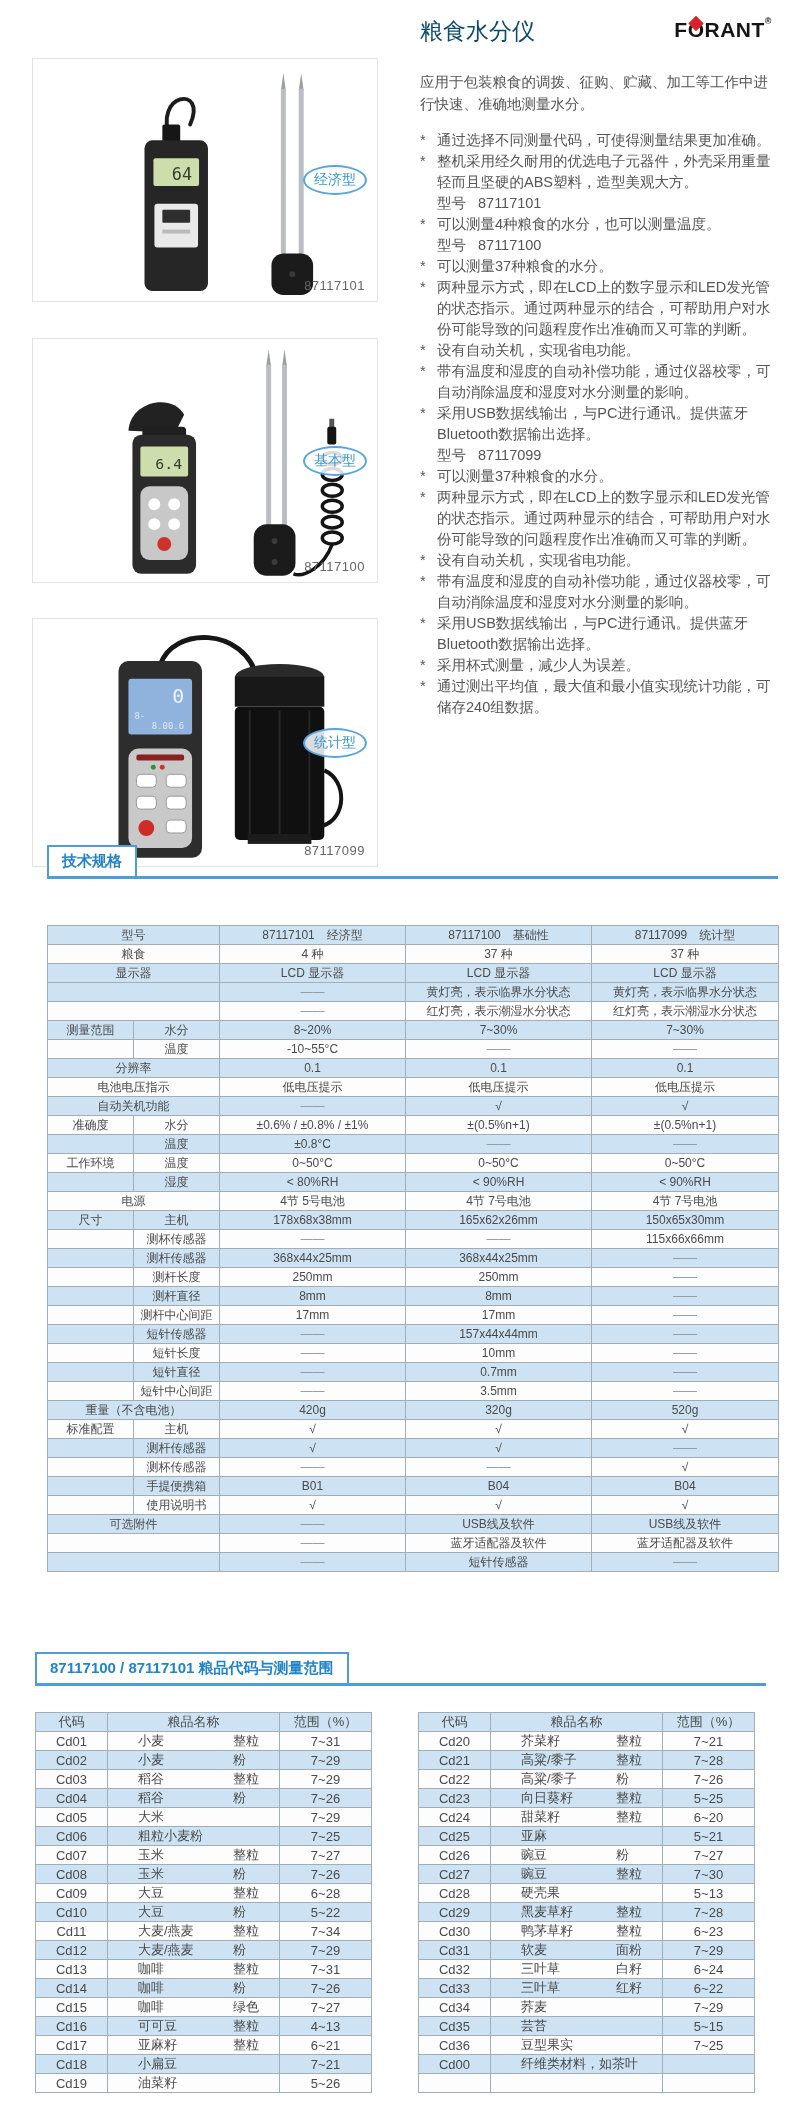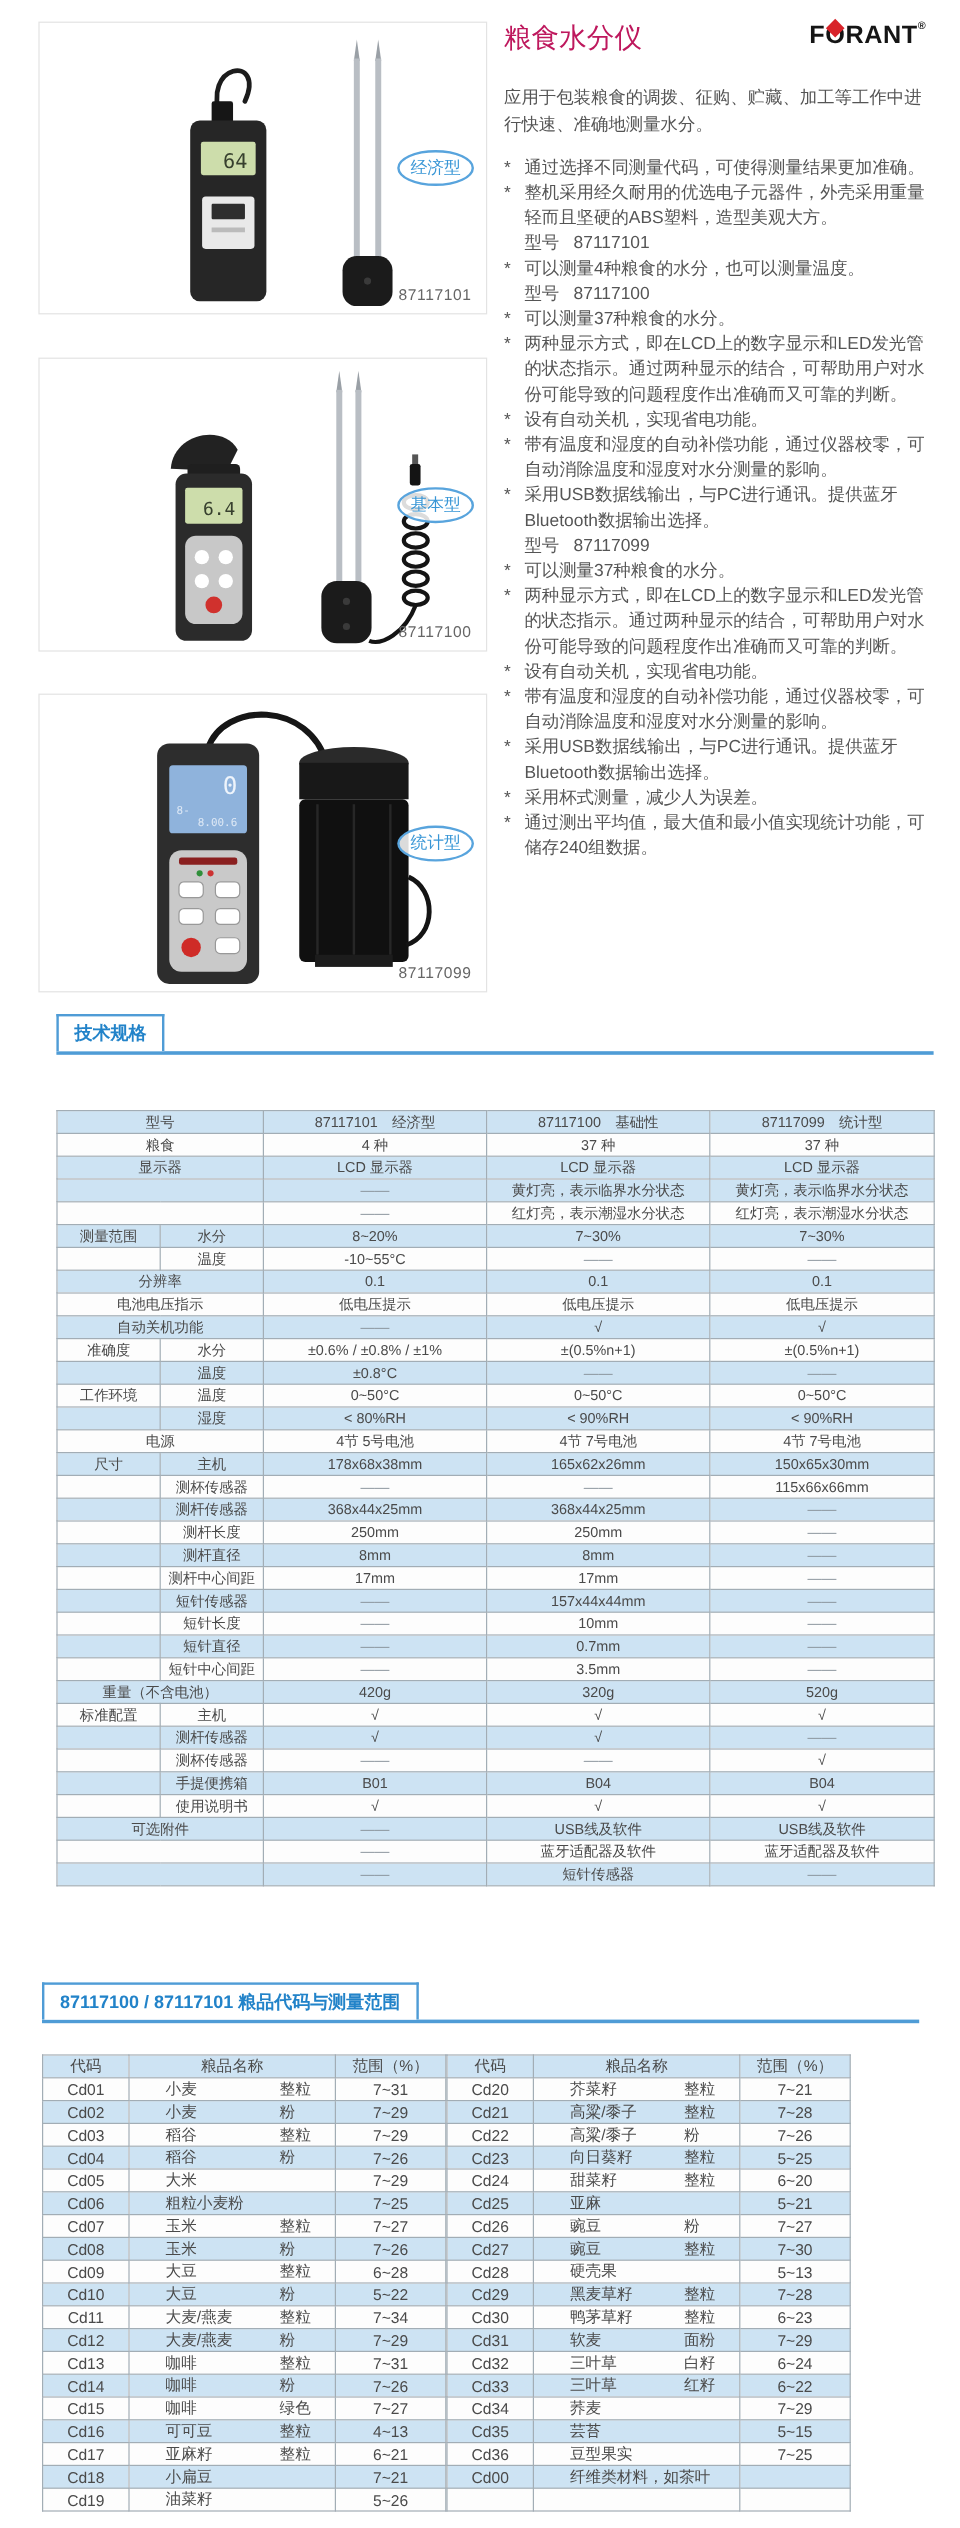--- a/index.html
+++ b/index.html
@@ -24,7 +24,7 @@
   .logo-o{position:relative;display:inline-block;}
   .logo-o::after{content:"";position:absolute;left:50%;top:0px;width:11px;height:11px;
     background:#d8232a;transform:translateX(-50%) rotate(45deg);}
-  .title{font-size:23px;color:#be185d;font-weight:normal;margin:2px 0 24px 0;}
+  .title{font-size:23px;color:#0c4a6e;font-weight:normal;margin:2px 0 24px 0;}
 
   .tabrow{border-bottom:3px solid #4f9cd6;}
   .tab{display:inline-block;border:2px solid #4f9cd6;border-bottom:none;background:#fff;

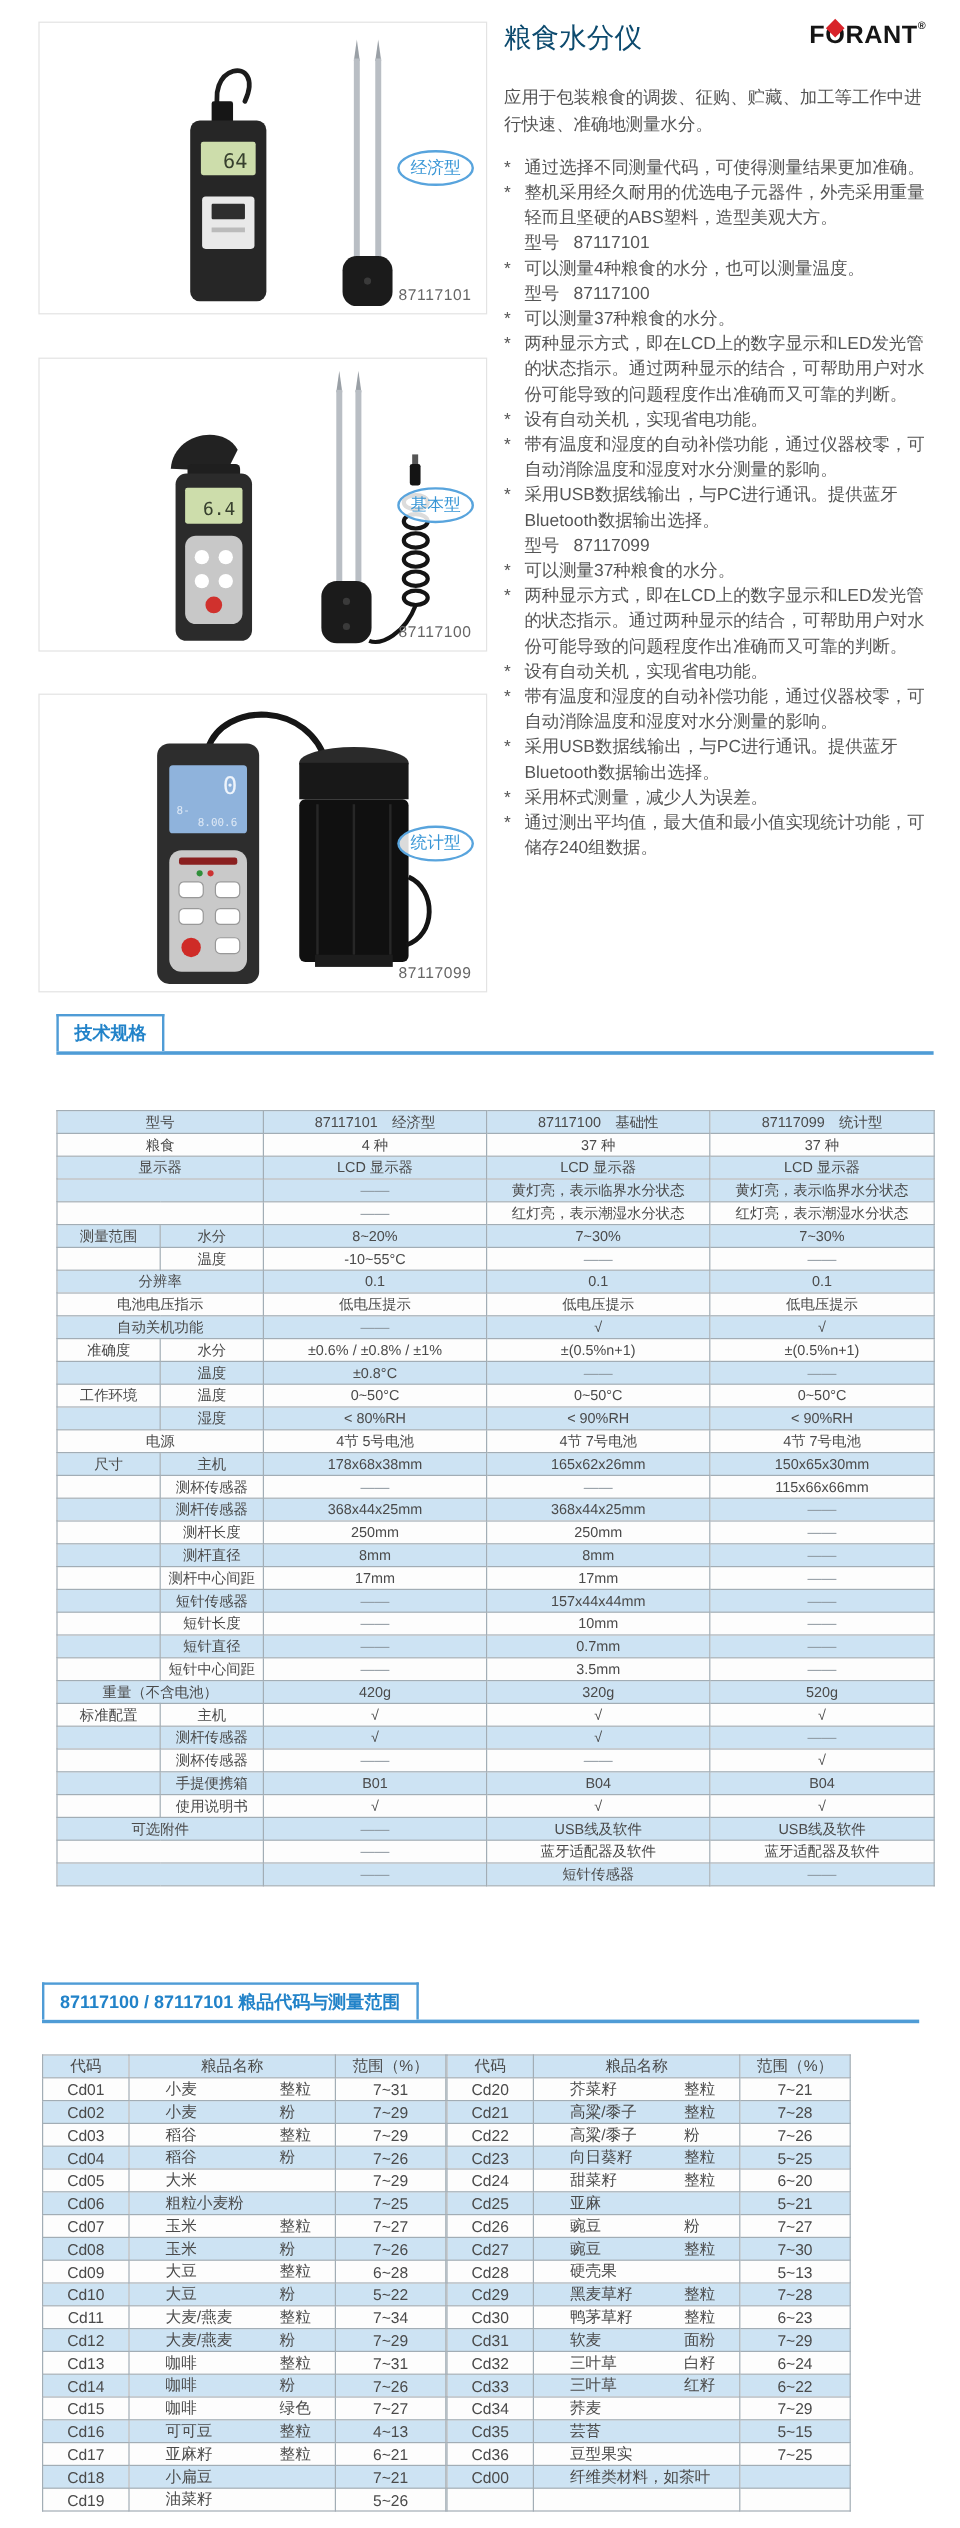--- a/index.html
+++ b/index.html
@@ -7,7 +7,7 @@
   #page{position:relative;width:800px;height:2107px;background:#ffffff;overflow:hidden;}
 
   
-  .pbox{position:absolute;left:32px;width:374px;background:#fff;border:1px solid #e3e3e3;box-sizing:border-box;}
+  .pbox{position:absolute;left:32px;width:346px;background:#fff;border:1px solid #e3e3e3;box-sizing:border-box;margin-top:40px;}
   #pbox1{top:18px;height:244px;}
   #pbox2{top:298px;height:245px;}
   #pbox3{top:578px;height:249px;}

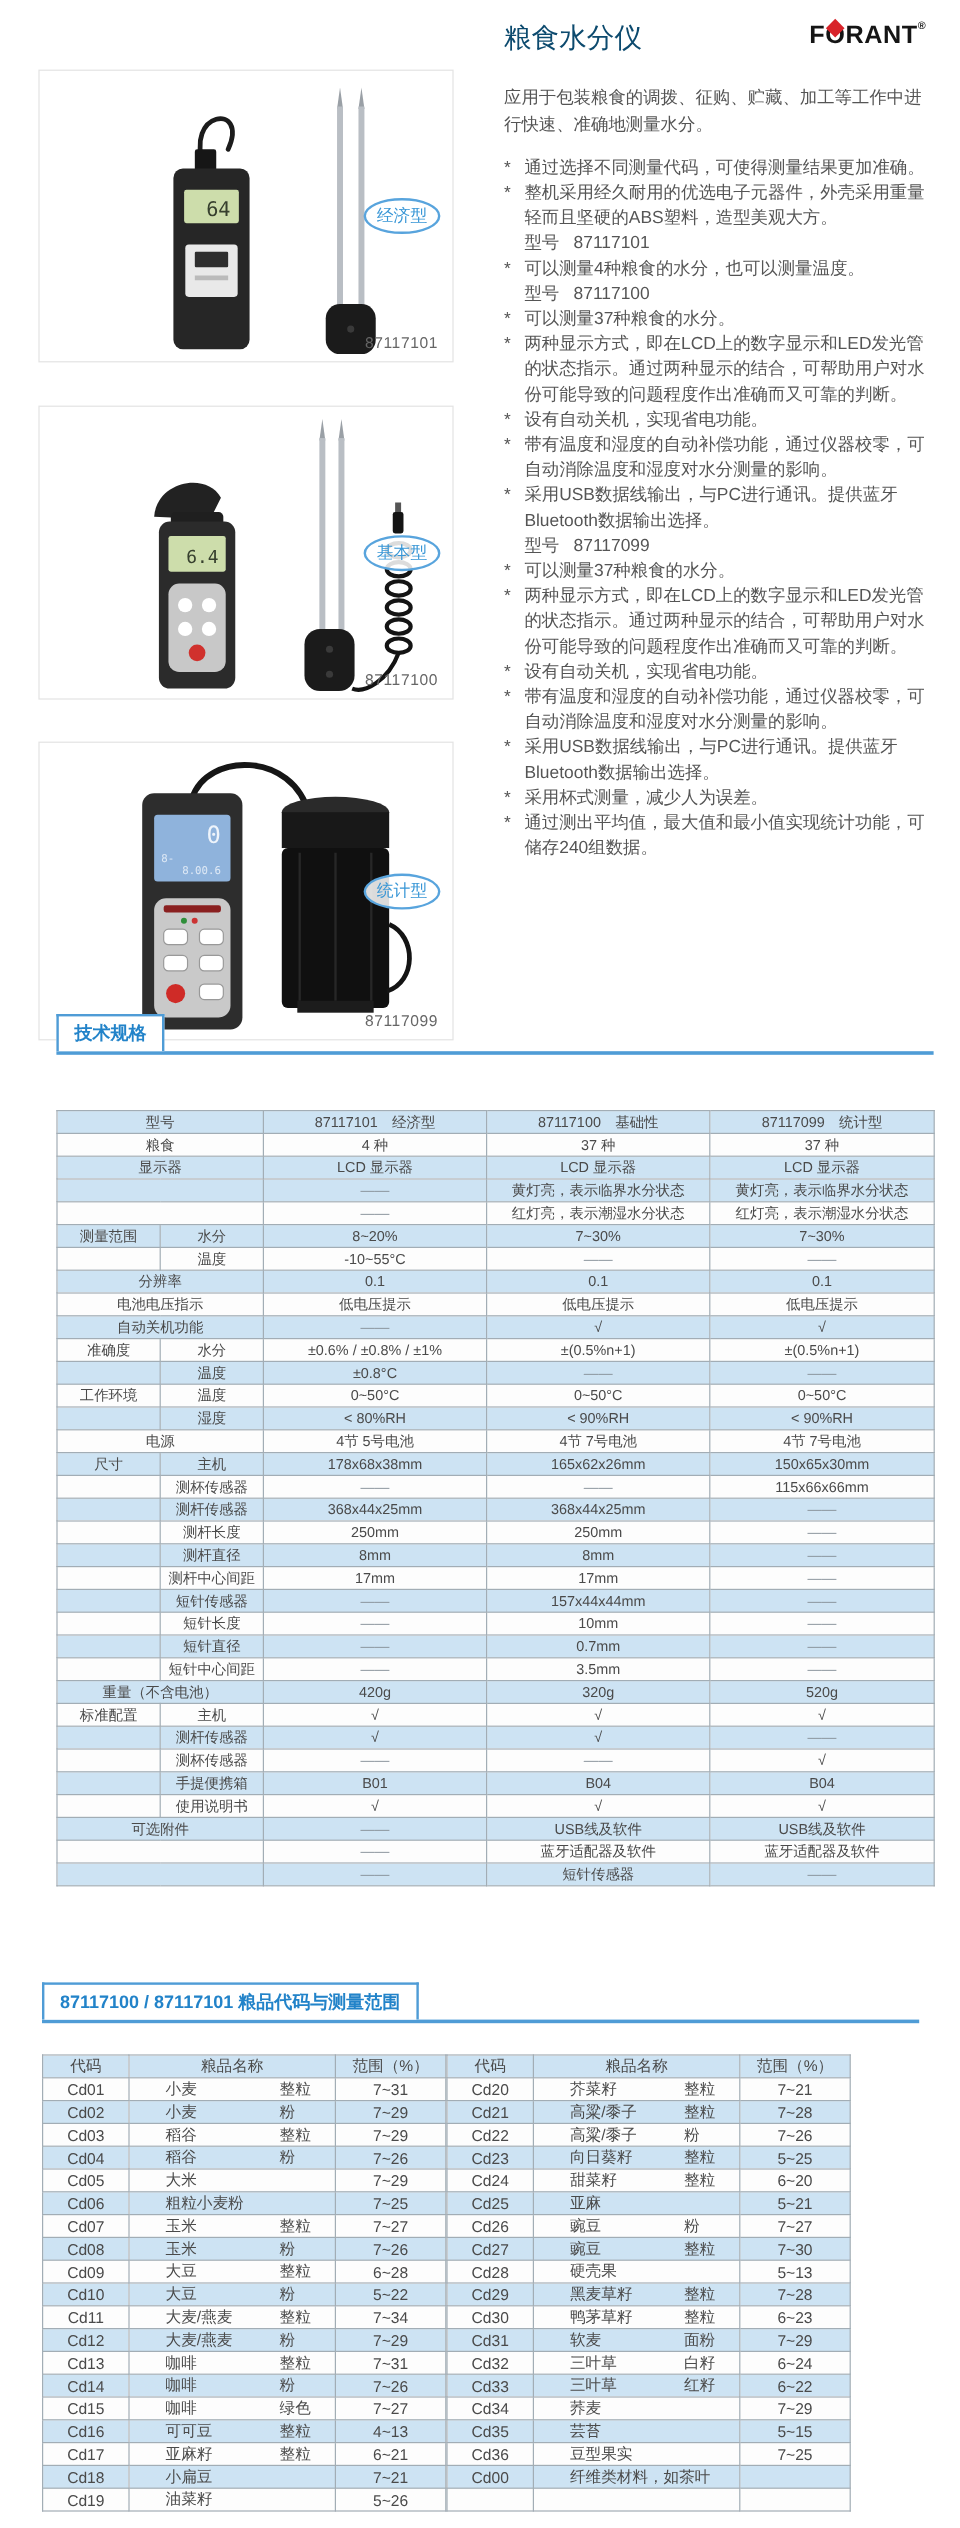--- a/index.html
+++ b/index.html
@@ -50,7 +50,7 @@
 
   
   #codes-section{position:absolute;left:35px;top:1652px;width:731px;}
-  .codes-tables{margin-top:26px;width:720px;display:flex;}
+  .codes-tables{margin-top:26px;width:720px;display:flex;justify-content:space-between;}
   .code-table{width:336px;border-collapse:collapse;font-size:13px;color:#4a4a4a;table-layout:fixed;}
   .code-table th,.code-table td{border:1px solid #a2adb5;height:18px;text-align:center;
     padding:0;white-space:nowrap;font-weight:normal;overflow:hidden;}

